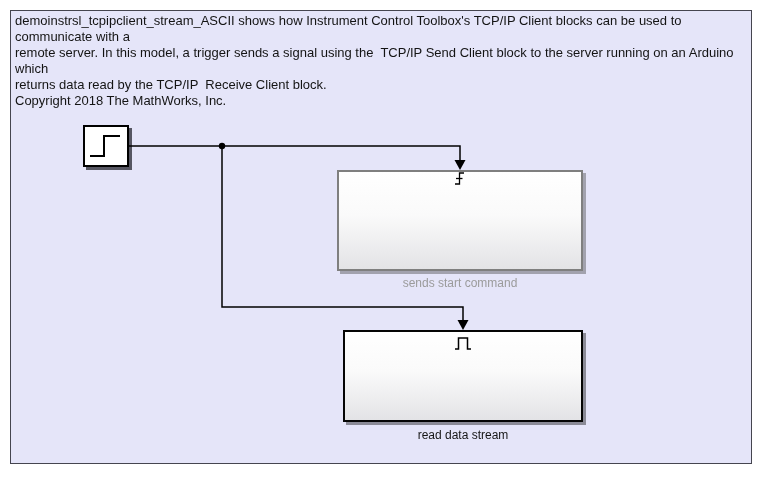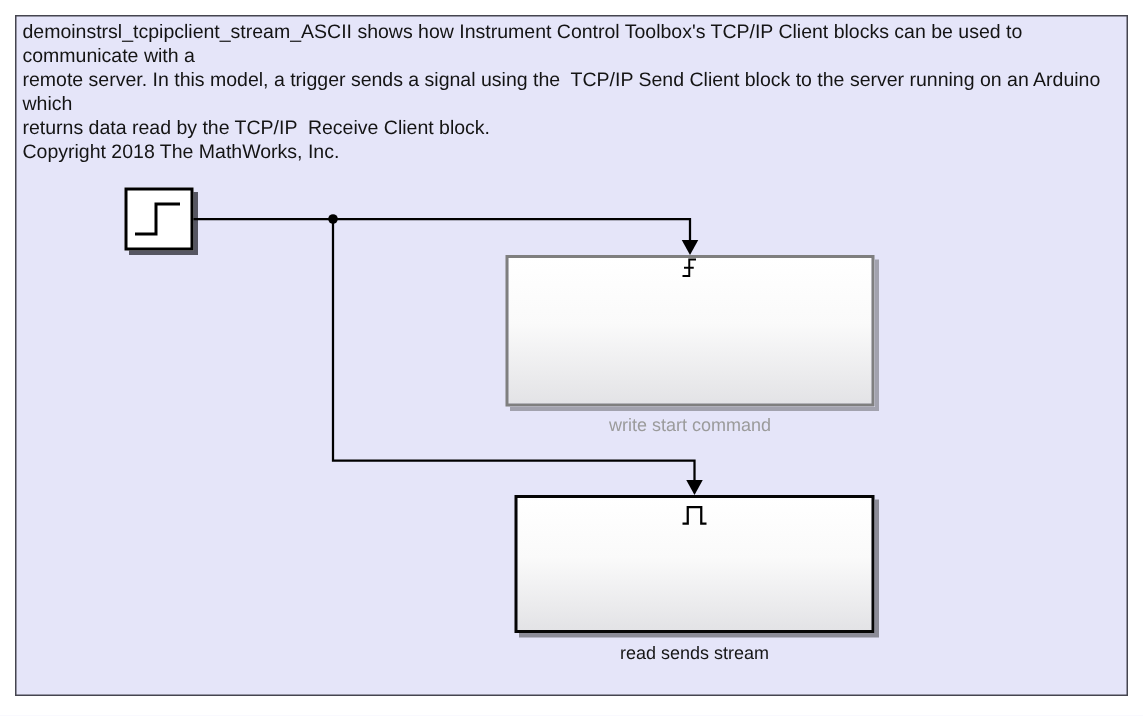--- a/index.html
+++ b/index.html
@@ -100,7 +100,7 @@
 </div>
 
 <div class="abs subsystem" id="write-block"></div>
-<div class="abs block-label" id="write-label">write start command</div>
+<div class="abs block-label" id="write-label">sends start command</div>
 
 <div class="abs subsystem" id="read-block"></div>
 <div class="abs block-label" id="read-label">read sends stream</div>

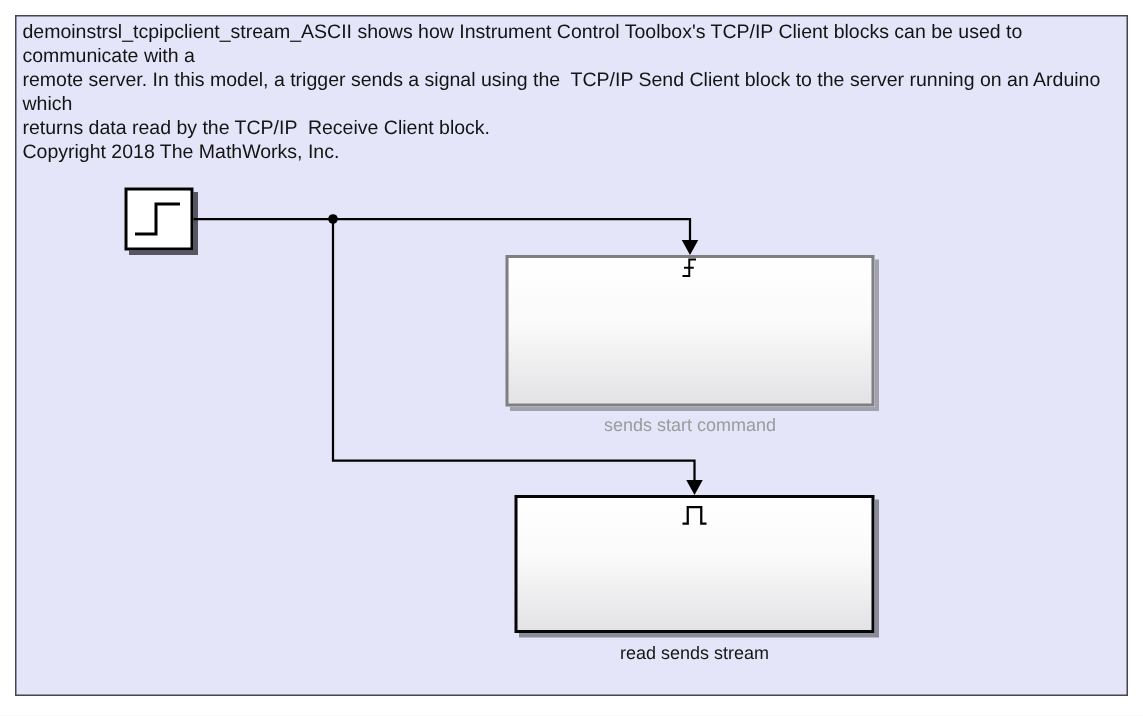--- a/index.html
+++ b/index.html
@@ -103,7 +103,7 @@
 <div class="abs block-label" id="write-label">sends start command</div>
 
 <div class="abs subsystem" id="read-block"></div>
-<div class="abs block-label" id="read-label">read sends stream</div>
+<div class="abs block-label" id="read-label">read data stream</div>
 
 <svg class="abs" id="wire-layer">
 

